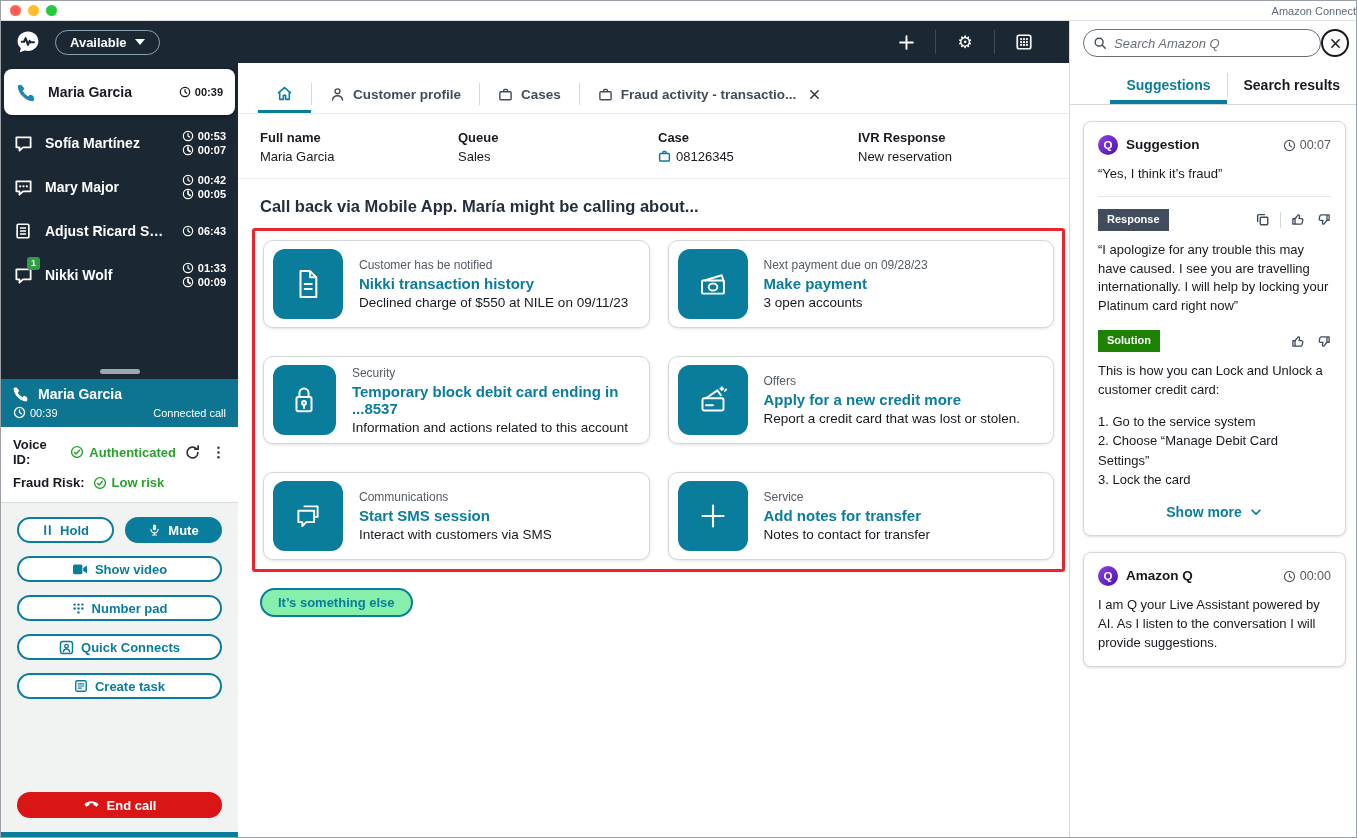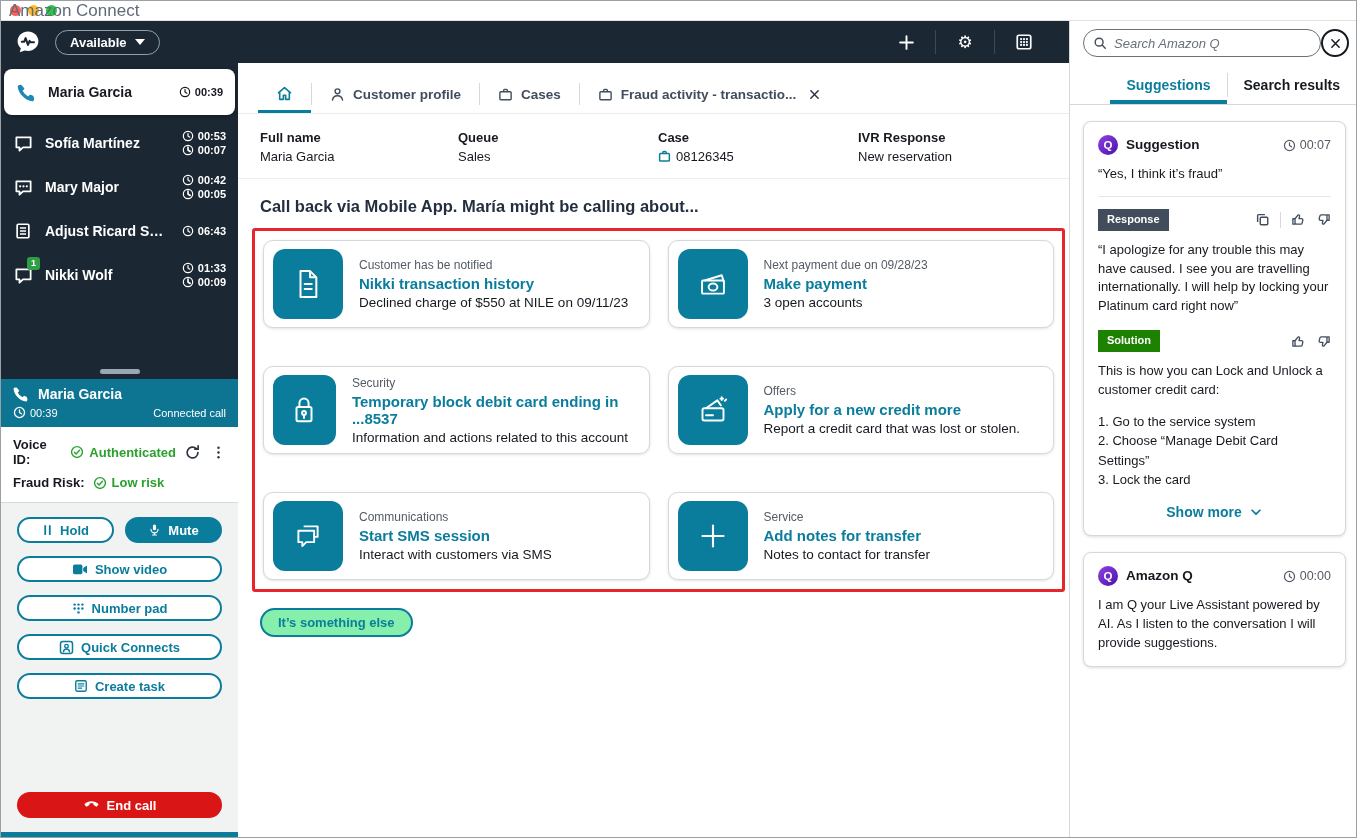--- a/index.html
+++ b/index.html
@@ -20,7 +20,7 @@
   .traffic{display:flex;gap:7px;margin-left:9px}
   .tl{width:11px;height:11px;border-radius:50%}
   .tl.red{background:#ff5f57}.tl.yellow{background:#febc2e}.tl.green{background:#28c840}
-  .win-title{position:absolute;left:8px;right:0;text-align:left;font-size:17px;color:#5f6b7a}
+  .win-title{position:absolute;left:16px;right:0;text-align:right;font-size:11px;color:#5f6b7a}
 
   
   .app{flex:1;display:flex;min-height:0}

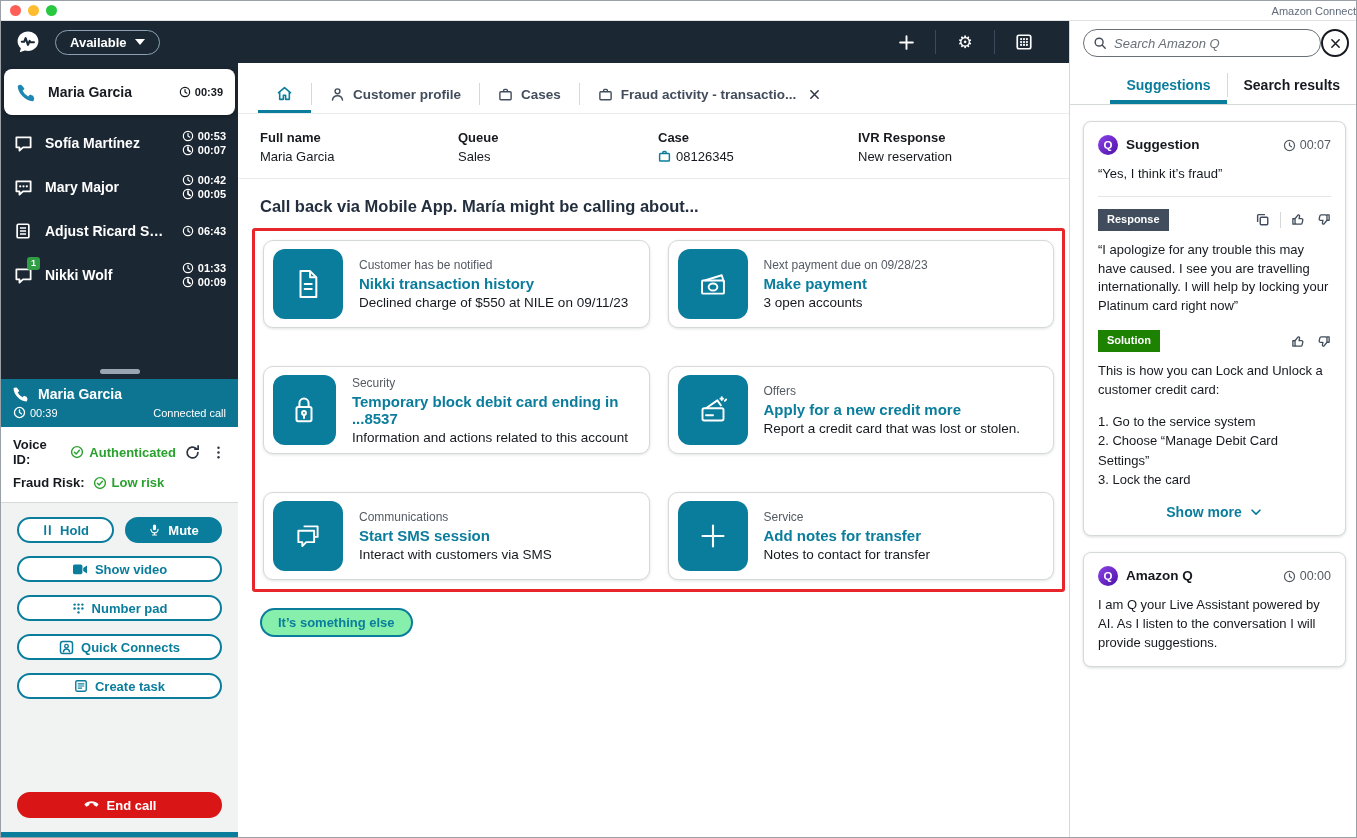--- a/index.html
+++ b/index.html
@@ -86,7 +86,7 @@
   .field-value{font-size:13px;margin-top:4px;color:var(--text);display:flex;align-items:center;gap:5px}
 
   .main-heading{margin:18px 0 0 22px;font-size:16.5px;font-weight:700;color:#232f3e}
-  .highlight-box{margin:12px 4px 0 14px;border:3px solid var(--highlight);border-radius:3px;padding:9px 8px;display:grid;grid-template-columns:1fr 1fr;gap:38px 18px}
+  .highlight-box{margin:12px 4px 0 14px;border:3px solid var(--highlight);border-radius:3px;padding:9px 8px;display:grid;grid-template-columns:1fr 1fr;gap:28px 18px}
   .card{display:flex;align-items:center;gap:16px;height:88px;padding:0 12px 0 9px;border:1px solid var(--border);border-radius:10px;background:#fff;box-shadow:0 1px 3px rgba(0,28,36,.12);cursor:pointer}
   .card-icon{width:70px;height:70px;border-radius:12px;background:var(--accent);display:flex;align-items:center;justify-content:center;color:#fff}
   .card-text{min-width:0}

